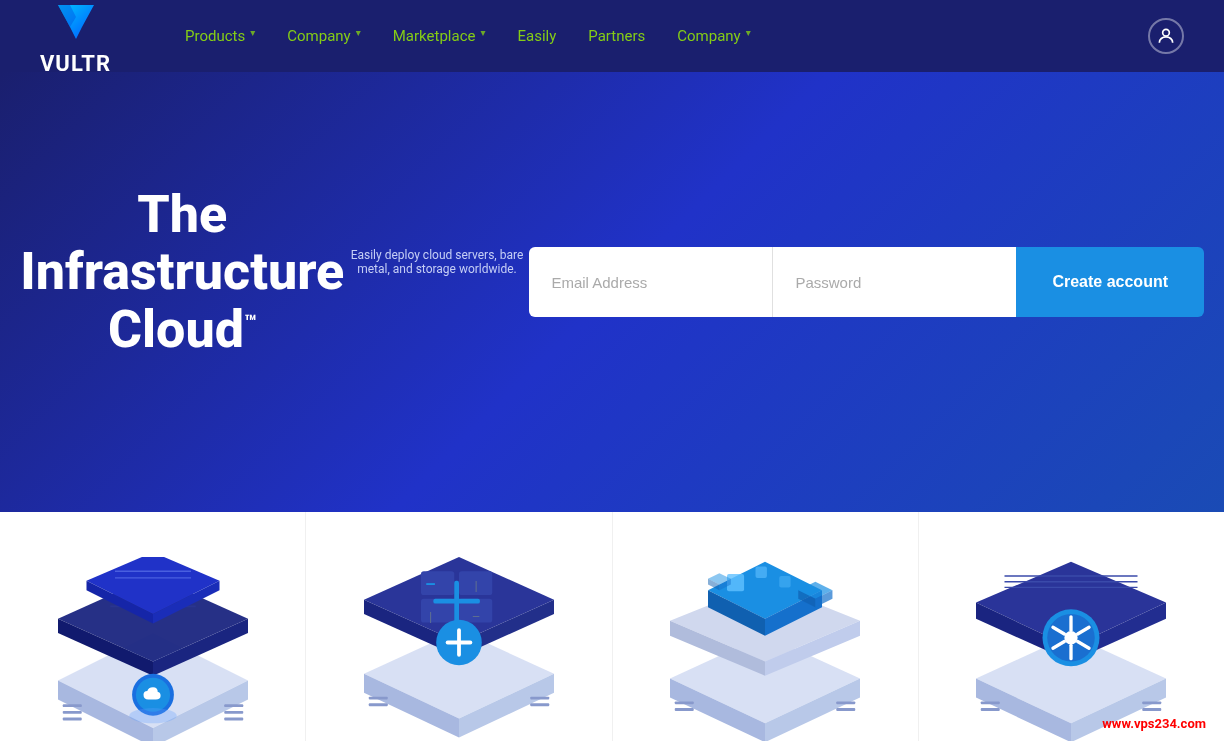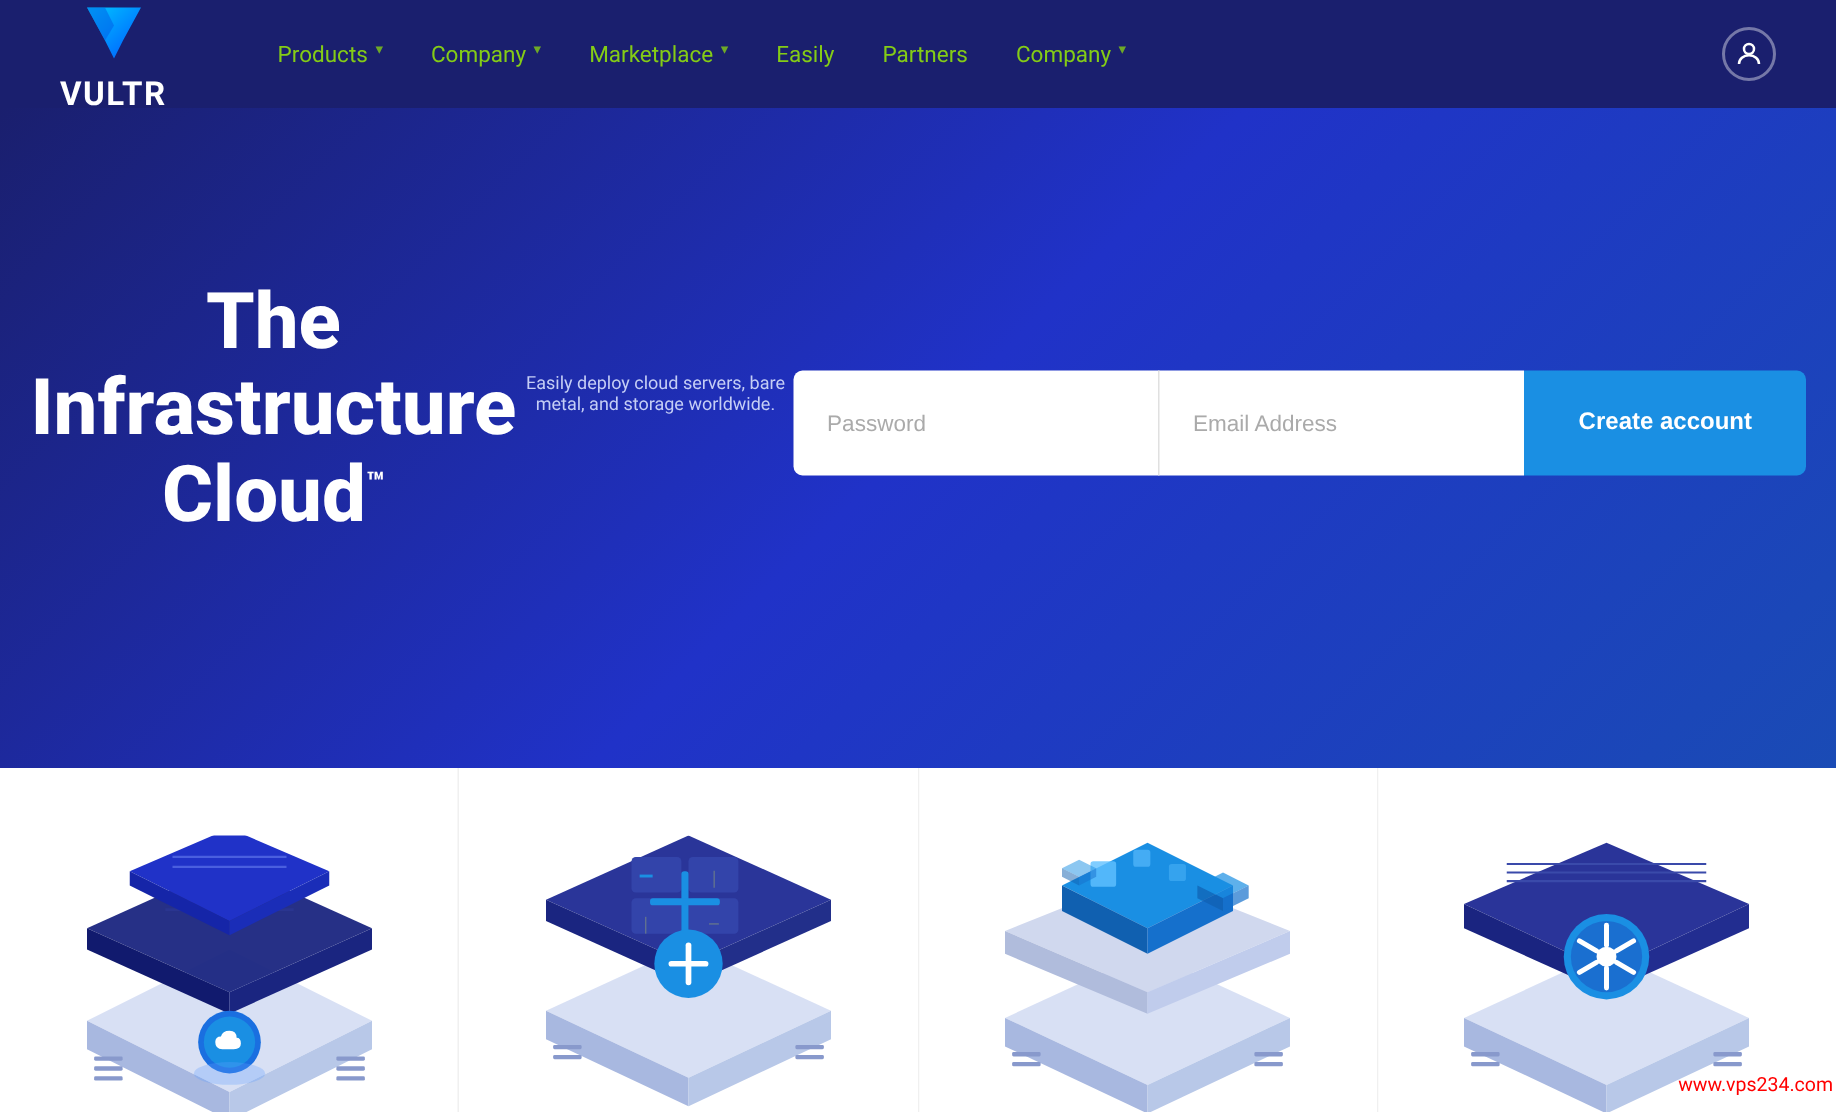--- a/index.html
+++ b/index.html
@@ -238,8 +238,8 @@
   </h1>
   <p class="hero-subtitle">Easily deploy cloud servers, bare metal, and storage worldwide.</p>
   <div class="hero-form">
+    <input class="hero-input" type="email" placeholder="Email Address" style="">
     <input class="hero-input" type="password" placeholder="Password" style="">
-    <input class="hero-input" type="email" placeholder="Email Address" style="">
     <button class="create-btn">Create account</button>
   </div>
 </section>

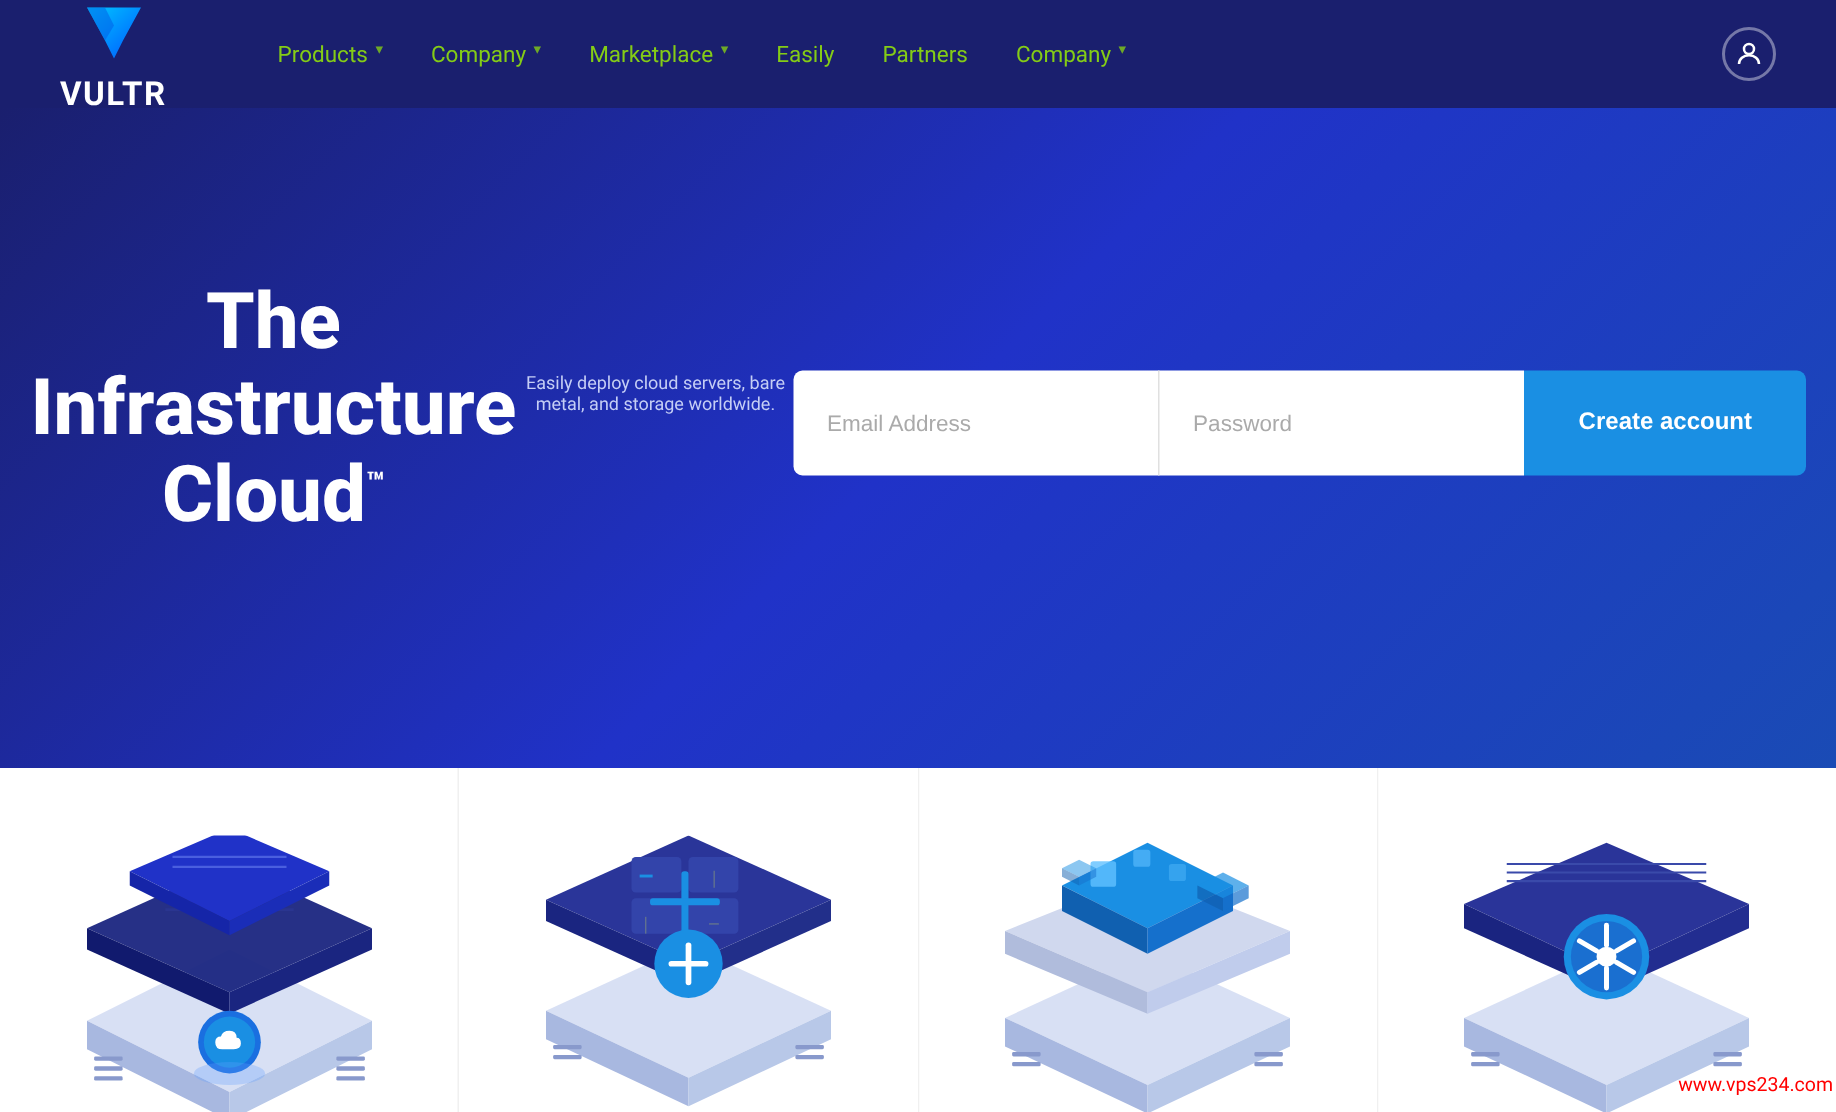--- a/index.html
+++ b/index.html
@@ -169,10 +169,10 @@
     .watermark {
       position: fixed;
       bottom: 10px;
-      right: 2px;
+      right: 18px;
       color: red;
       font-size: 13px;
-      font-weight: normal;
+      font-weight: bold;
       z-index: 9999;
       pointer-events: none;
       text-align: right;

